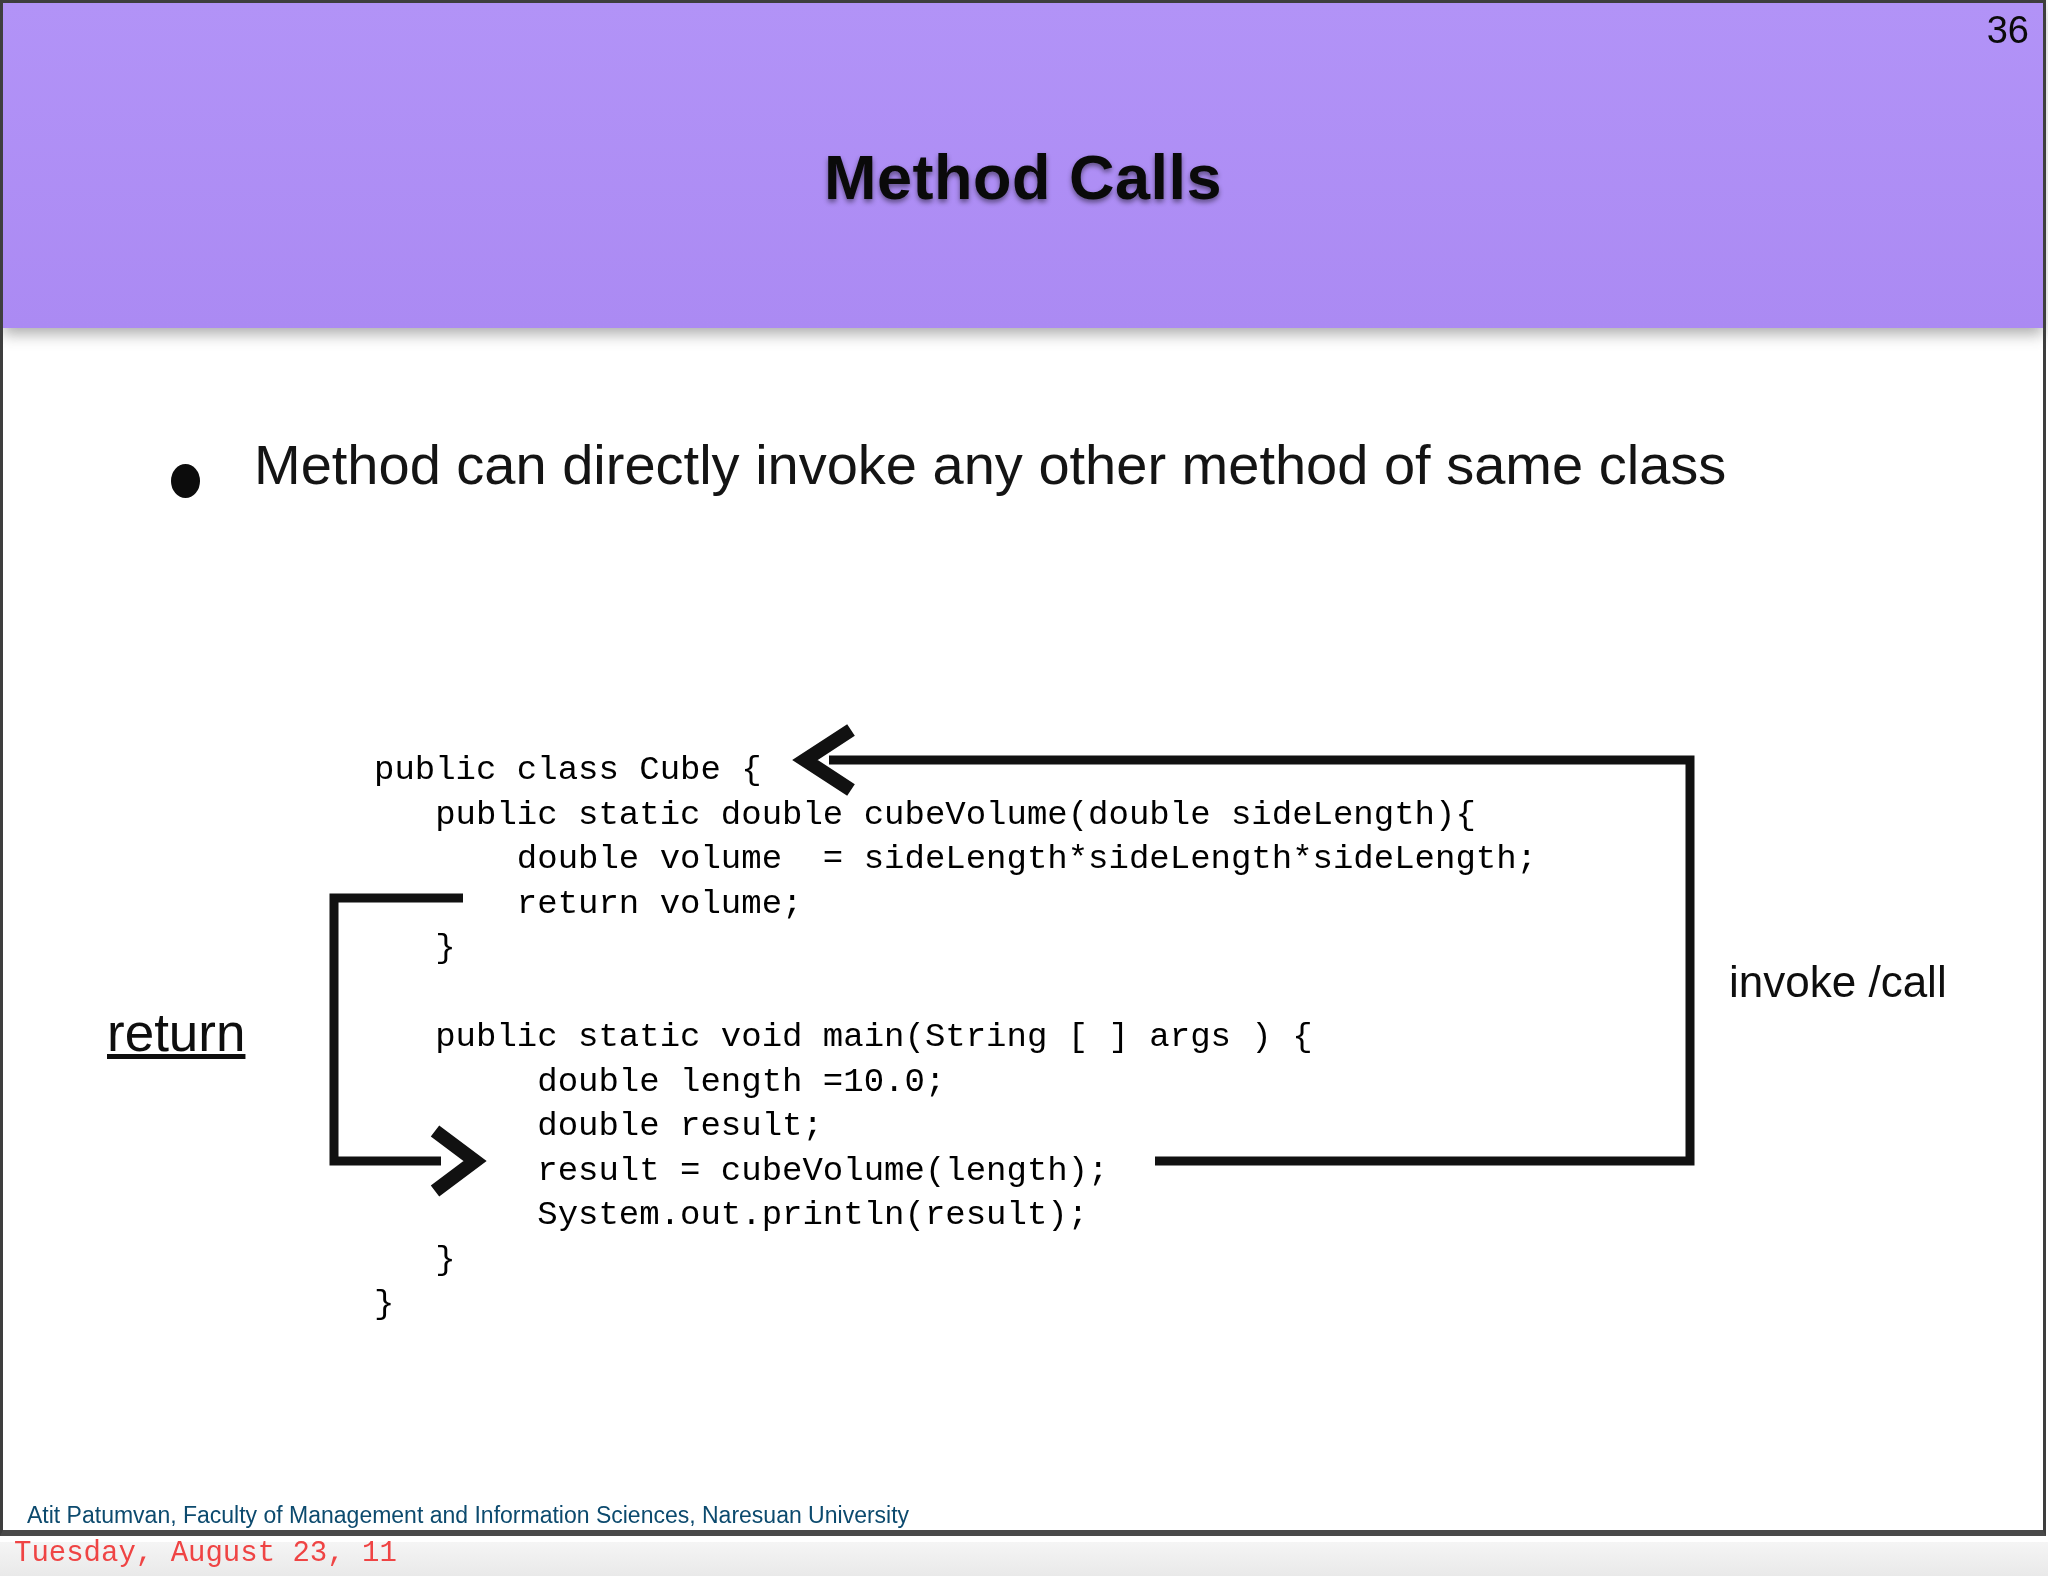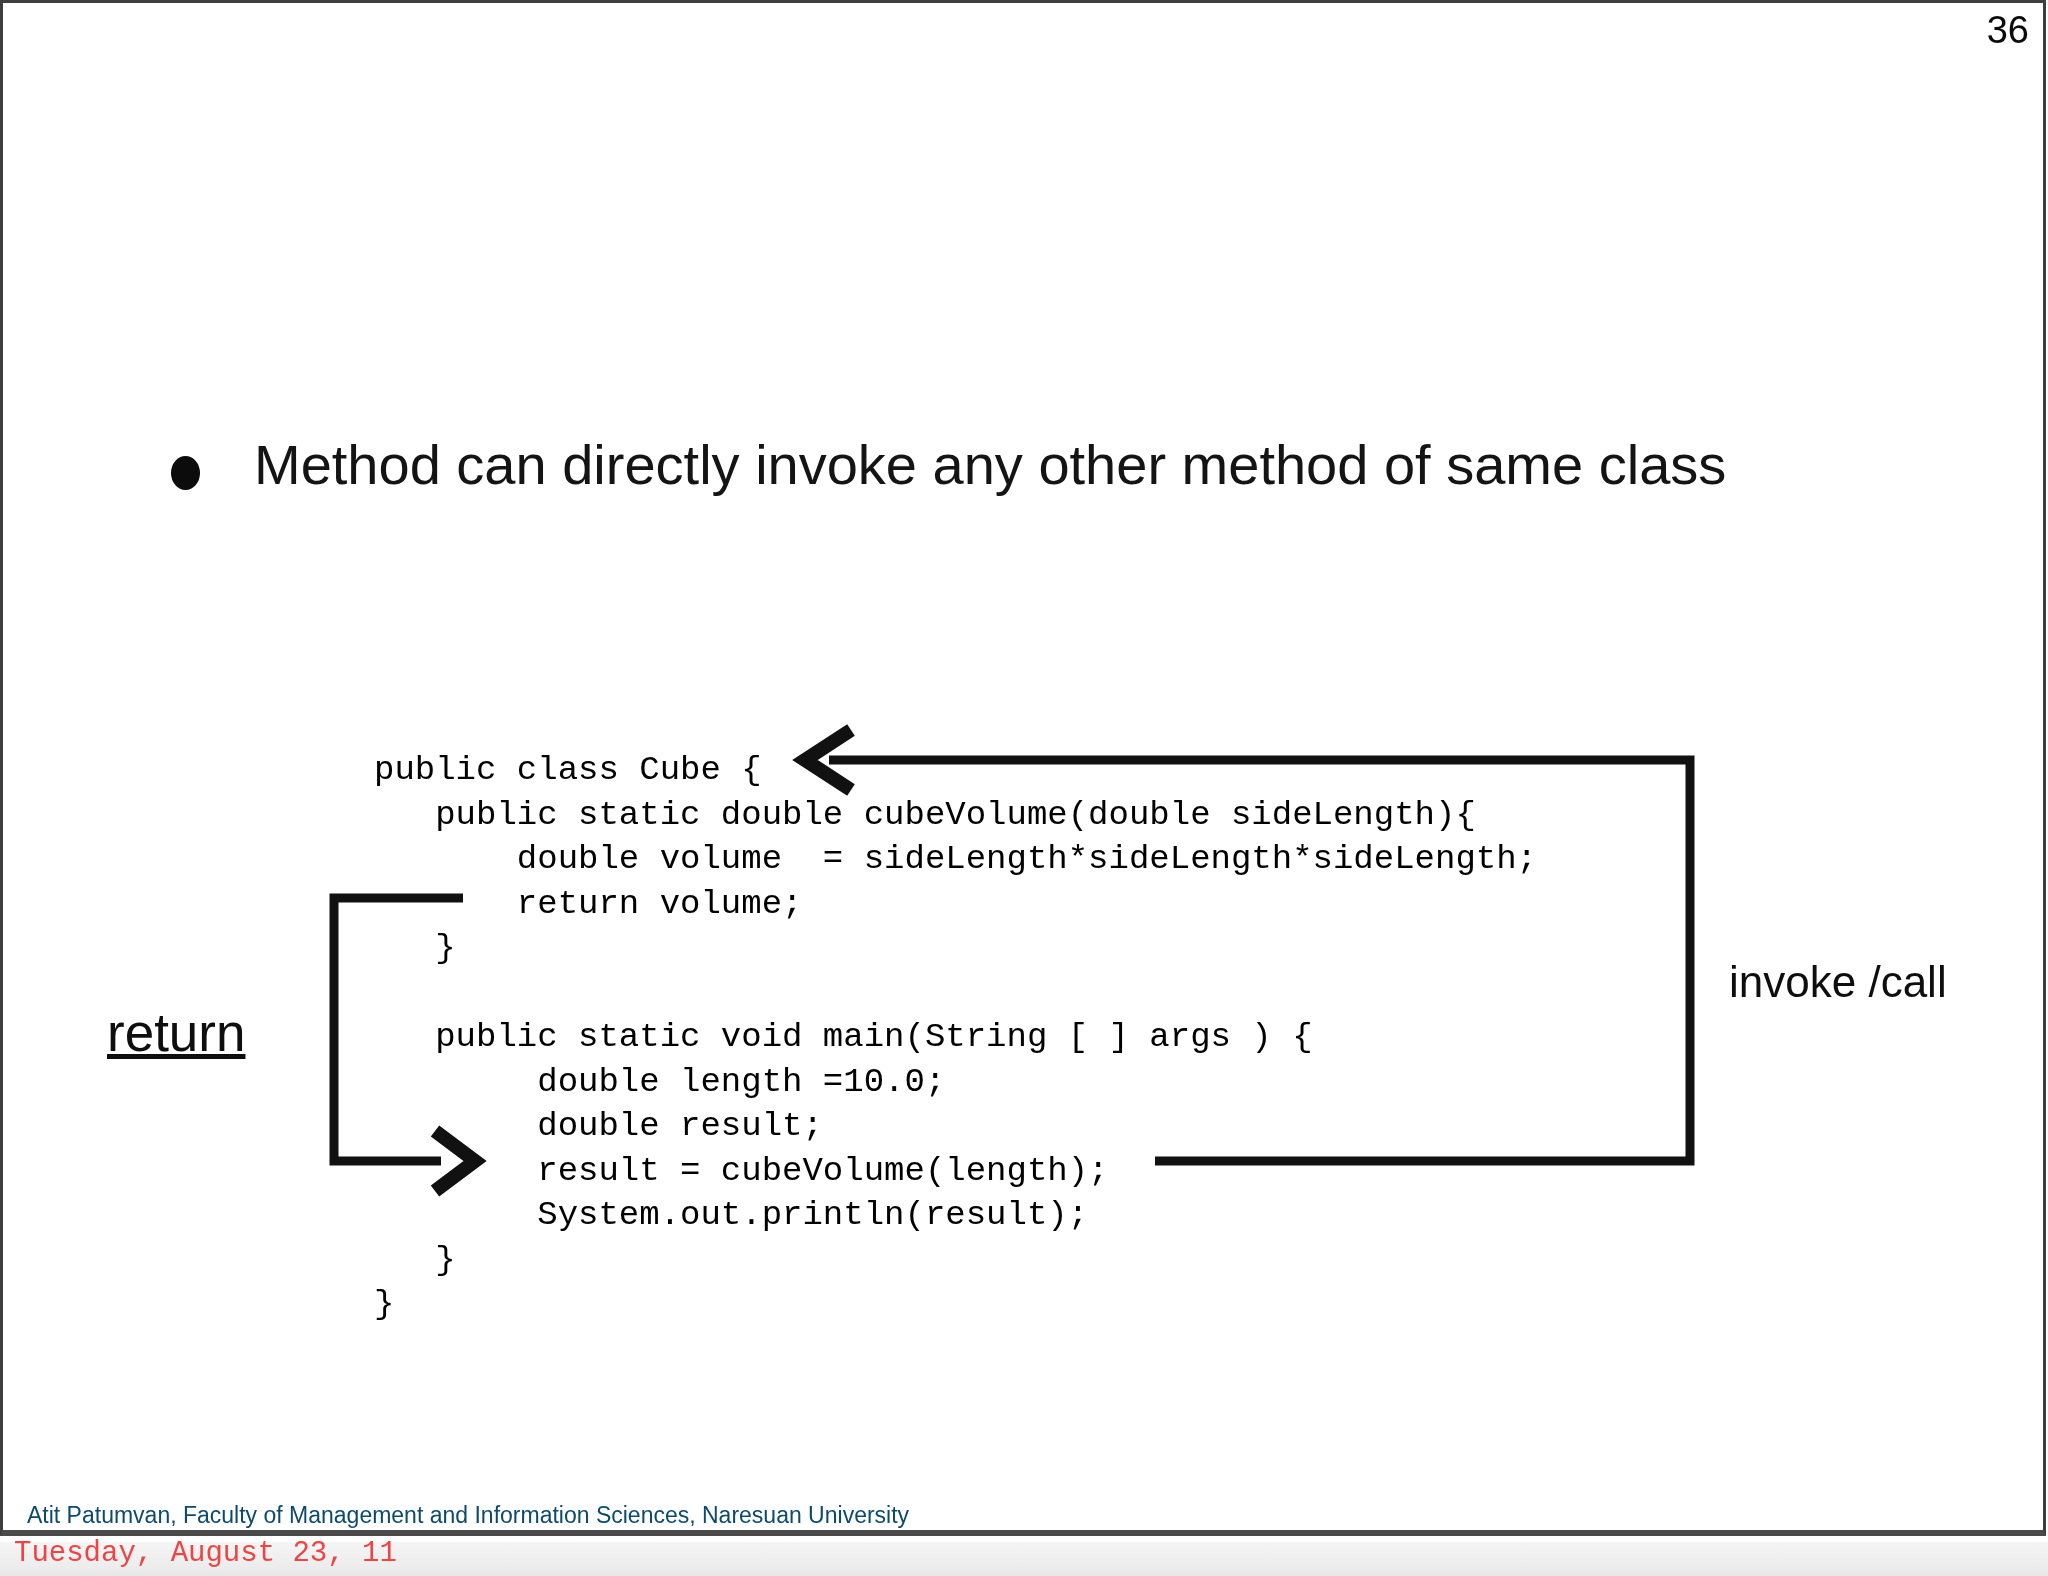--- a/index.html
+++ b/index.html
@@ -78,6 +78,9 @@
 
 <div class="slide">
 
+  <div class="header-band">
+    <div class="slide-title">Method Calls</div>
+  </div>
 
   <div class="page-number">36</div>
 

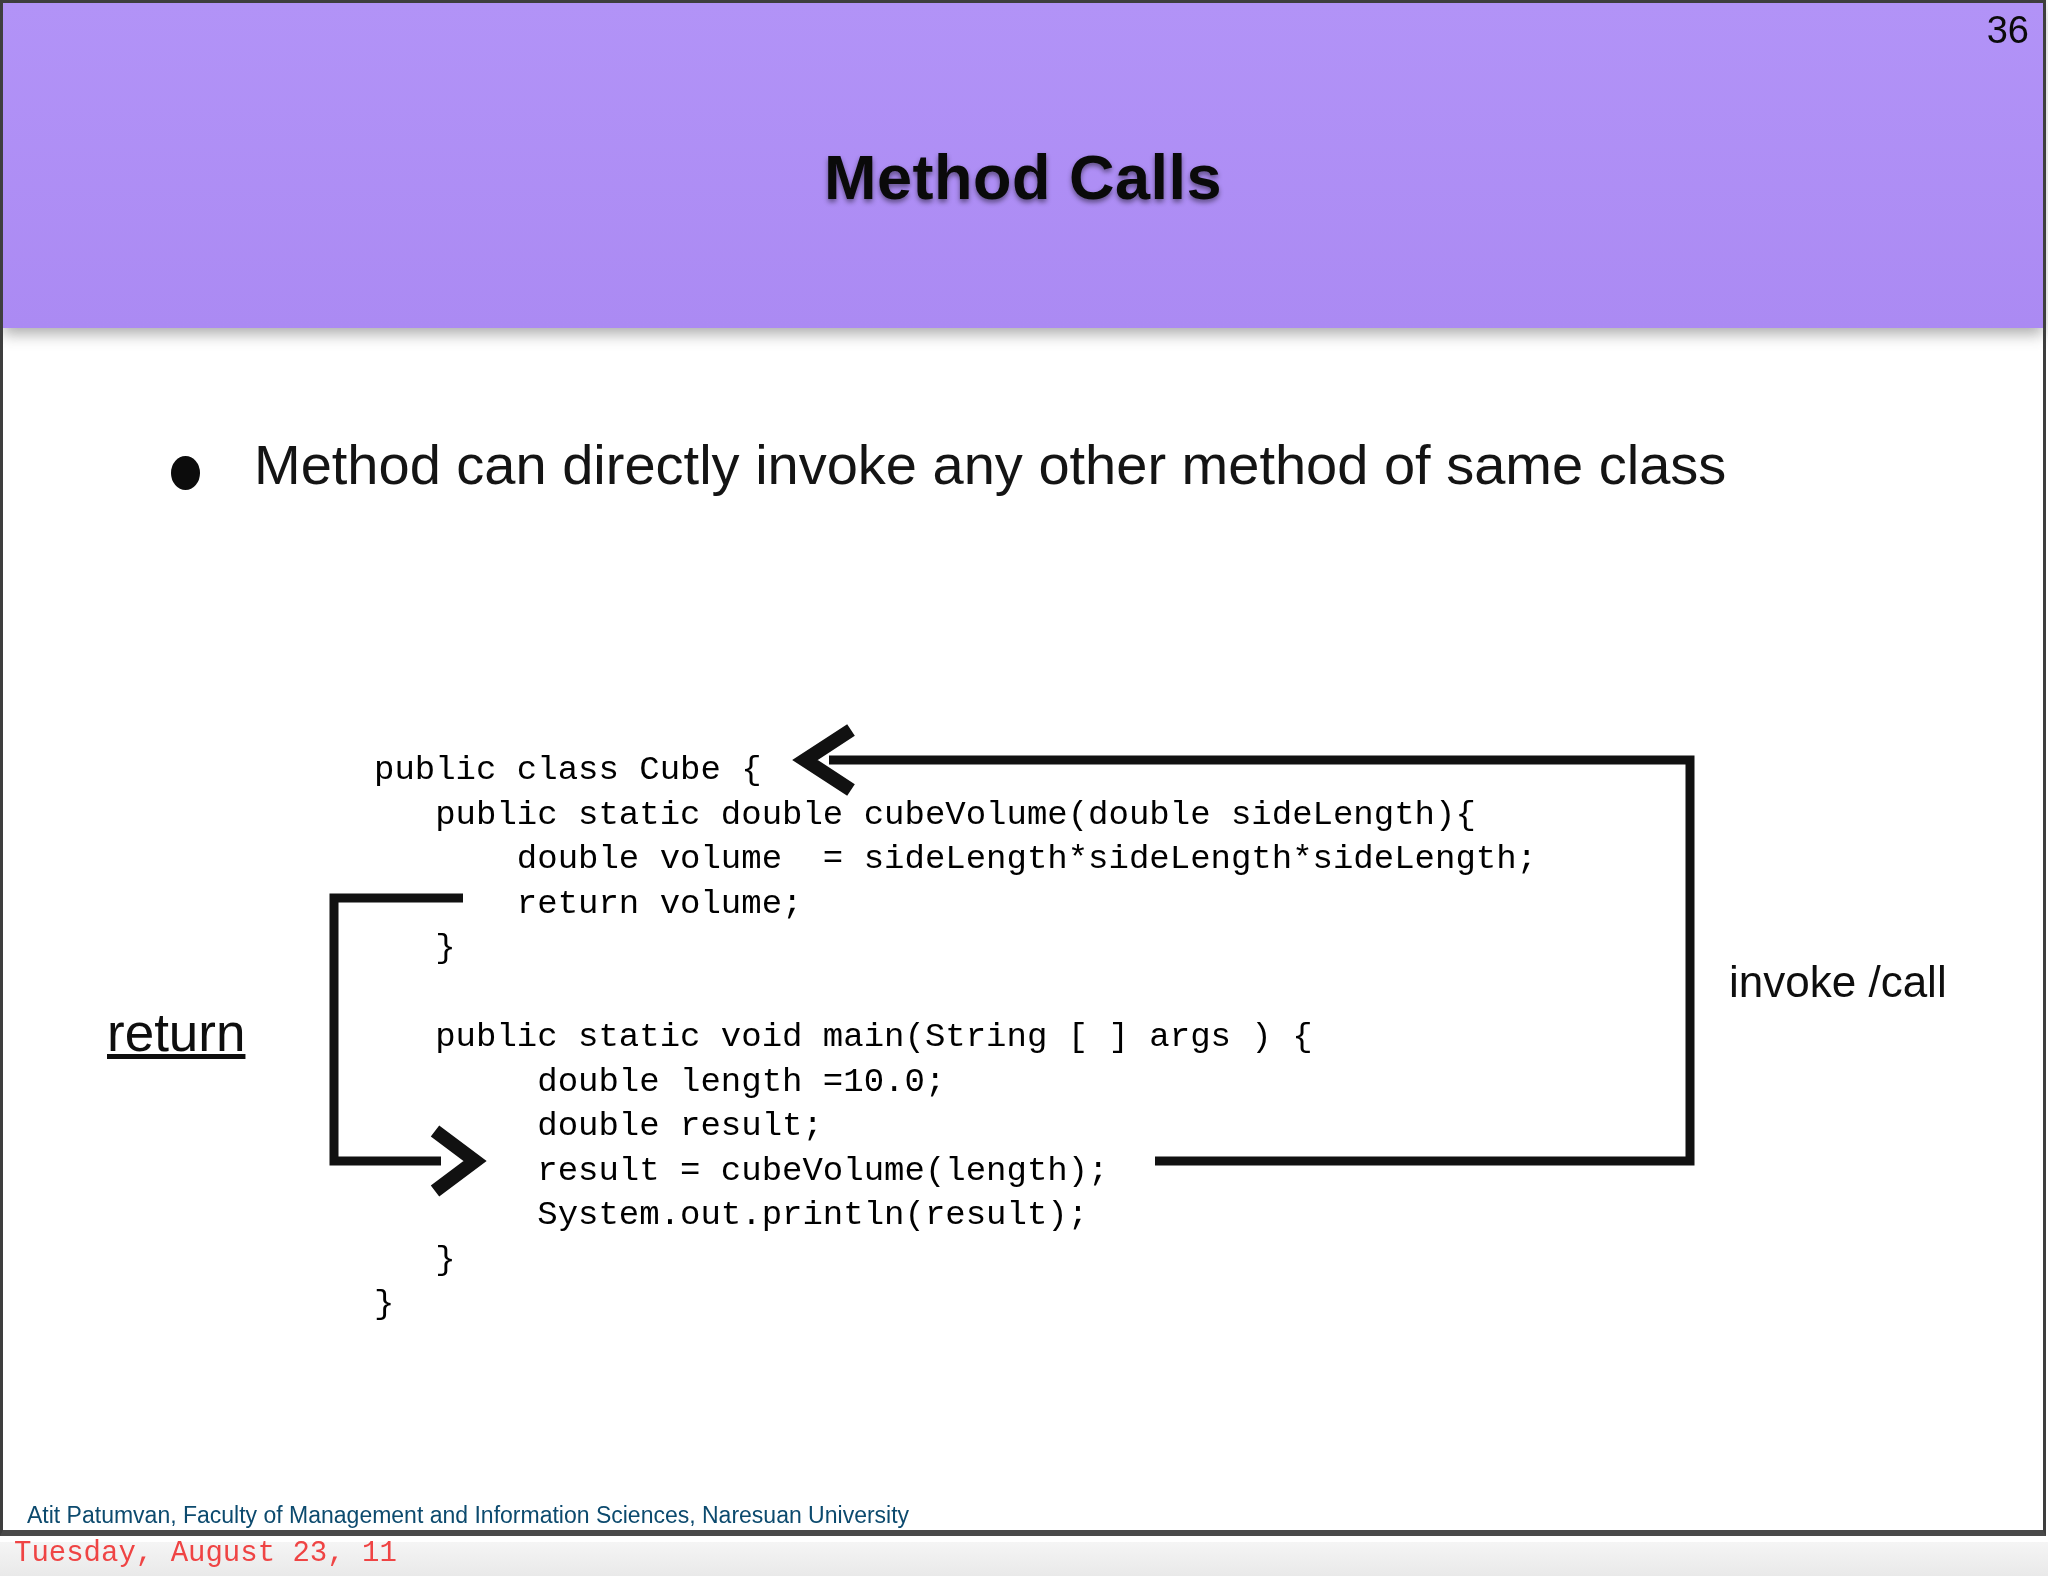--- a/index.html
+++ b/index.html
@@ -32,7 +32,7 @@
   }
   .bullet-item{
     position:absolute;left:168px;top:429px;
-    display:flex;align-items:center;
+    display:flex;align-items:flex-end;
   }
   .bullet-dot{
     width:29px;height:34px;background:#0c0c0c;border-radius:50%;

